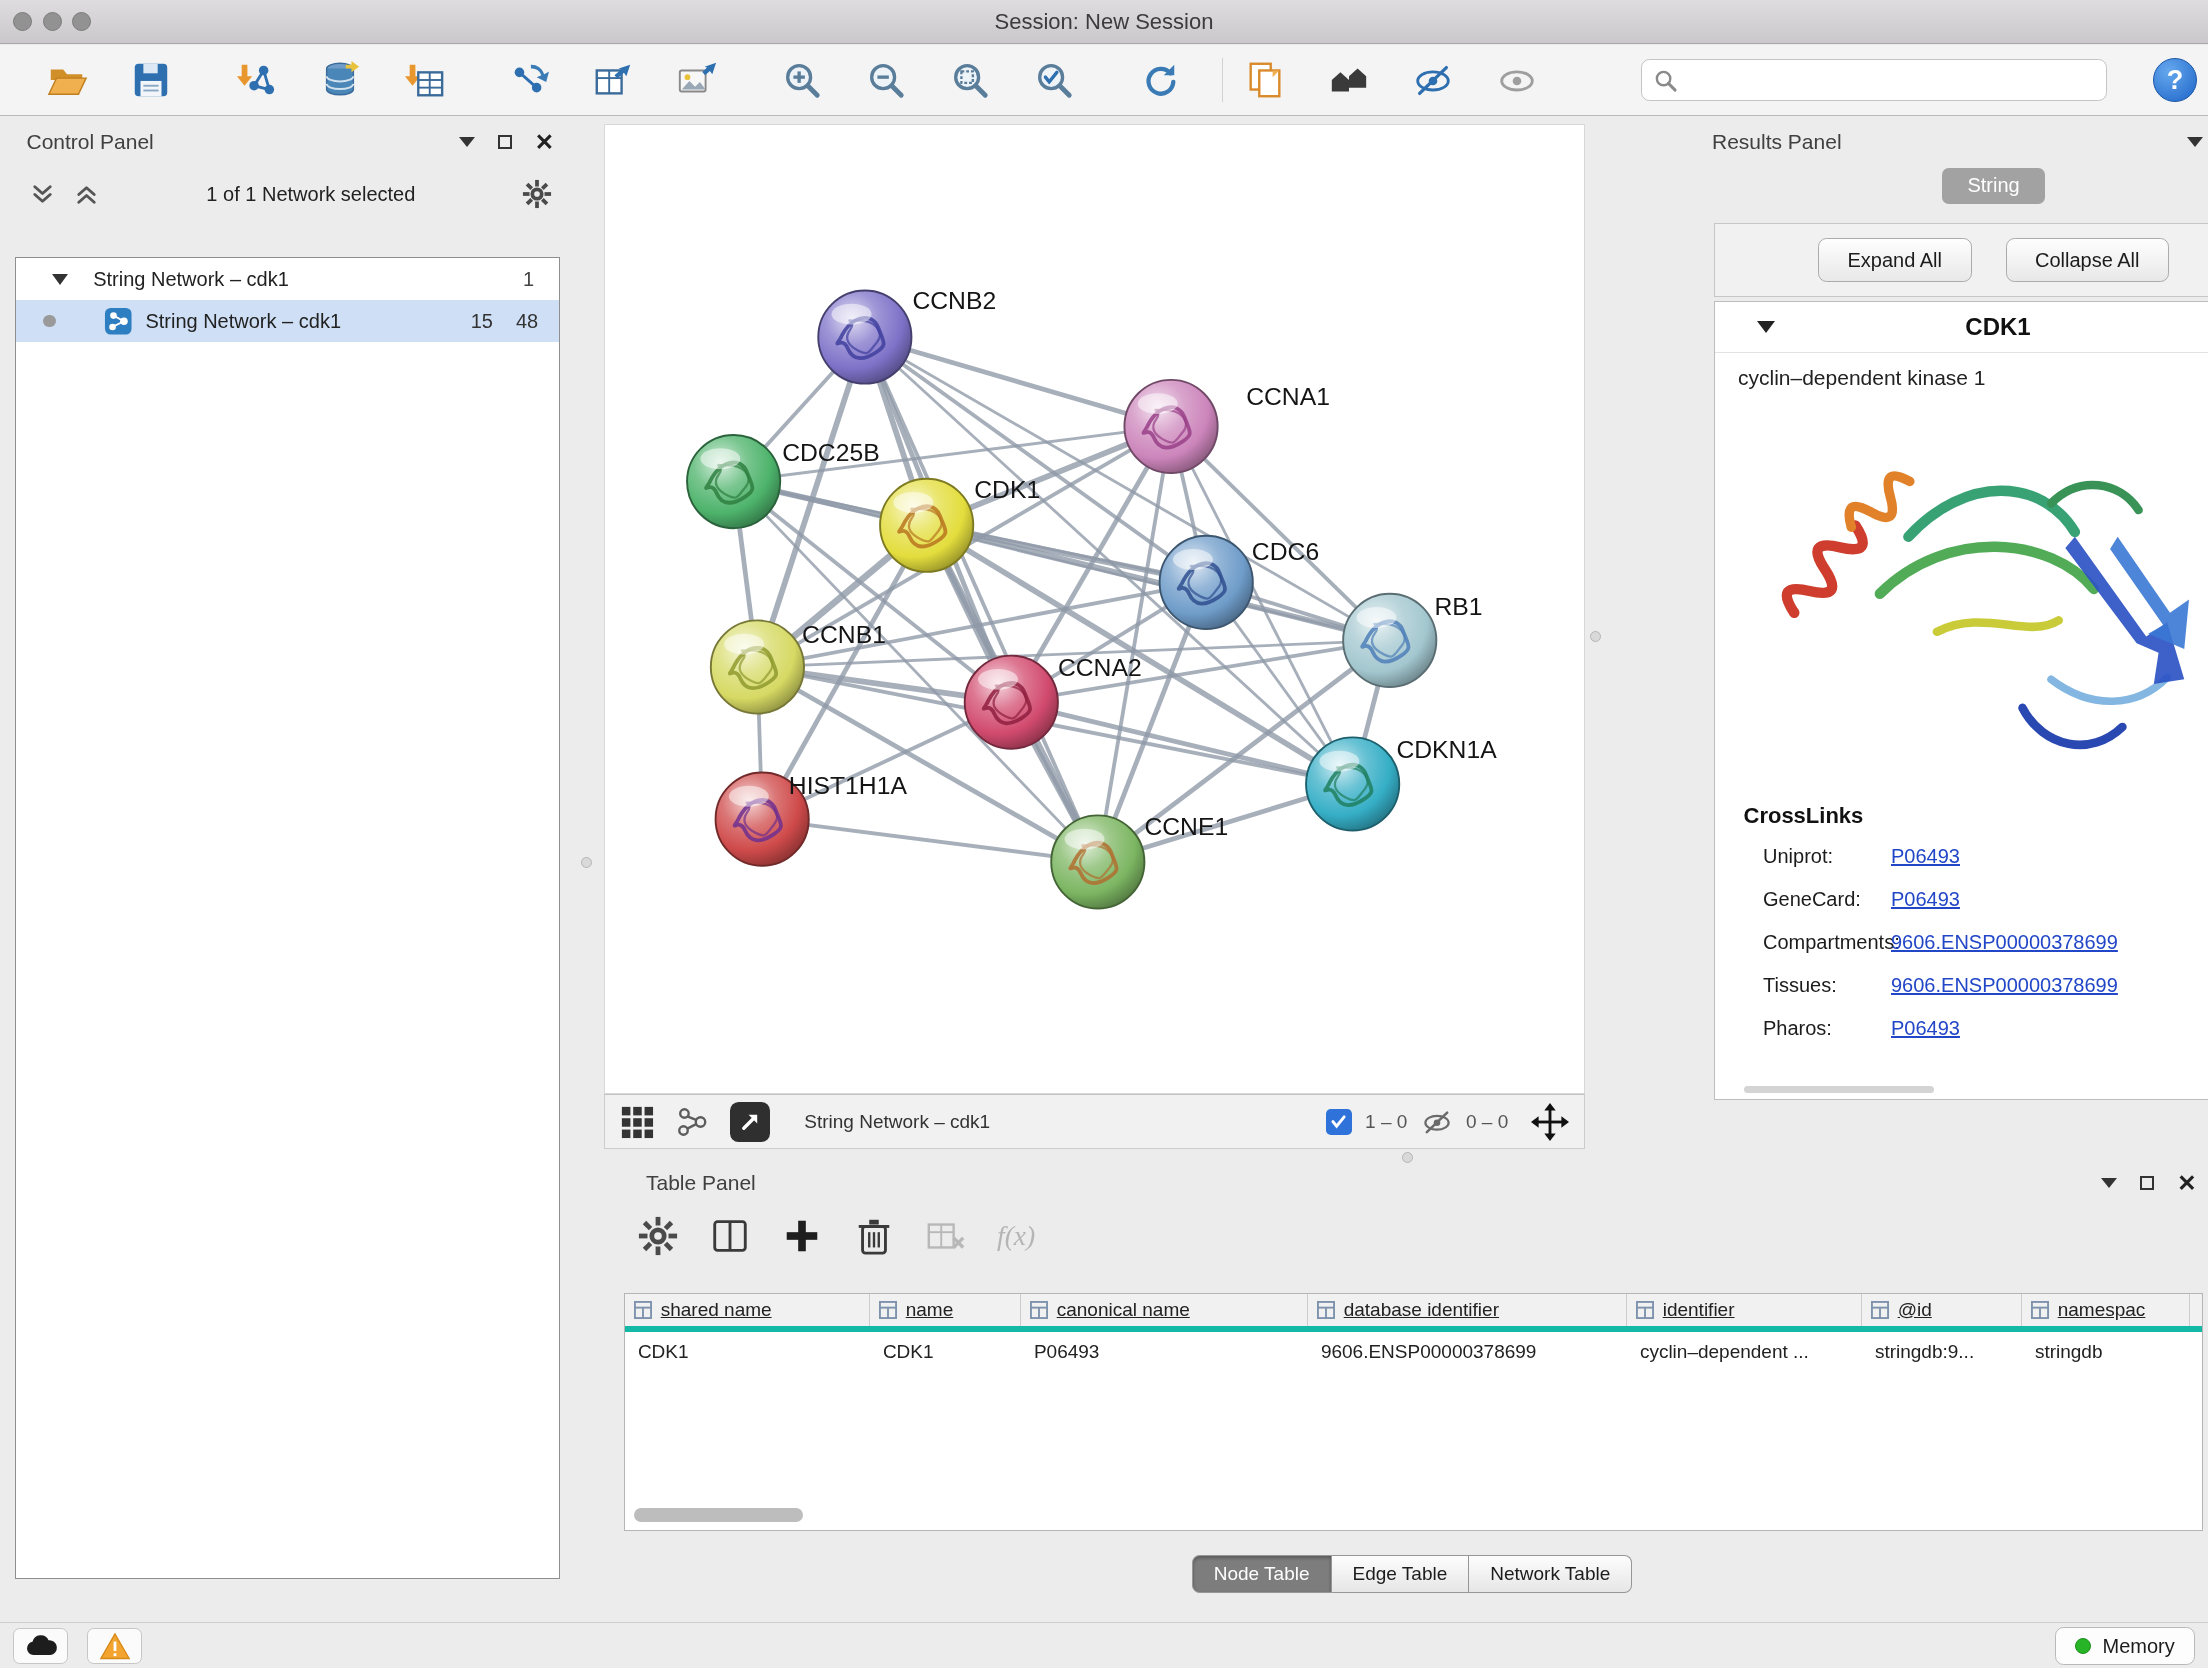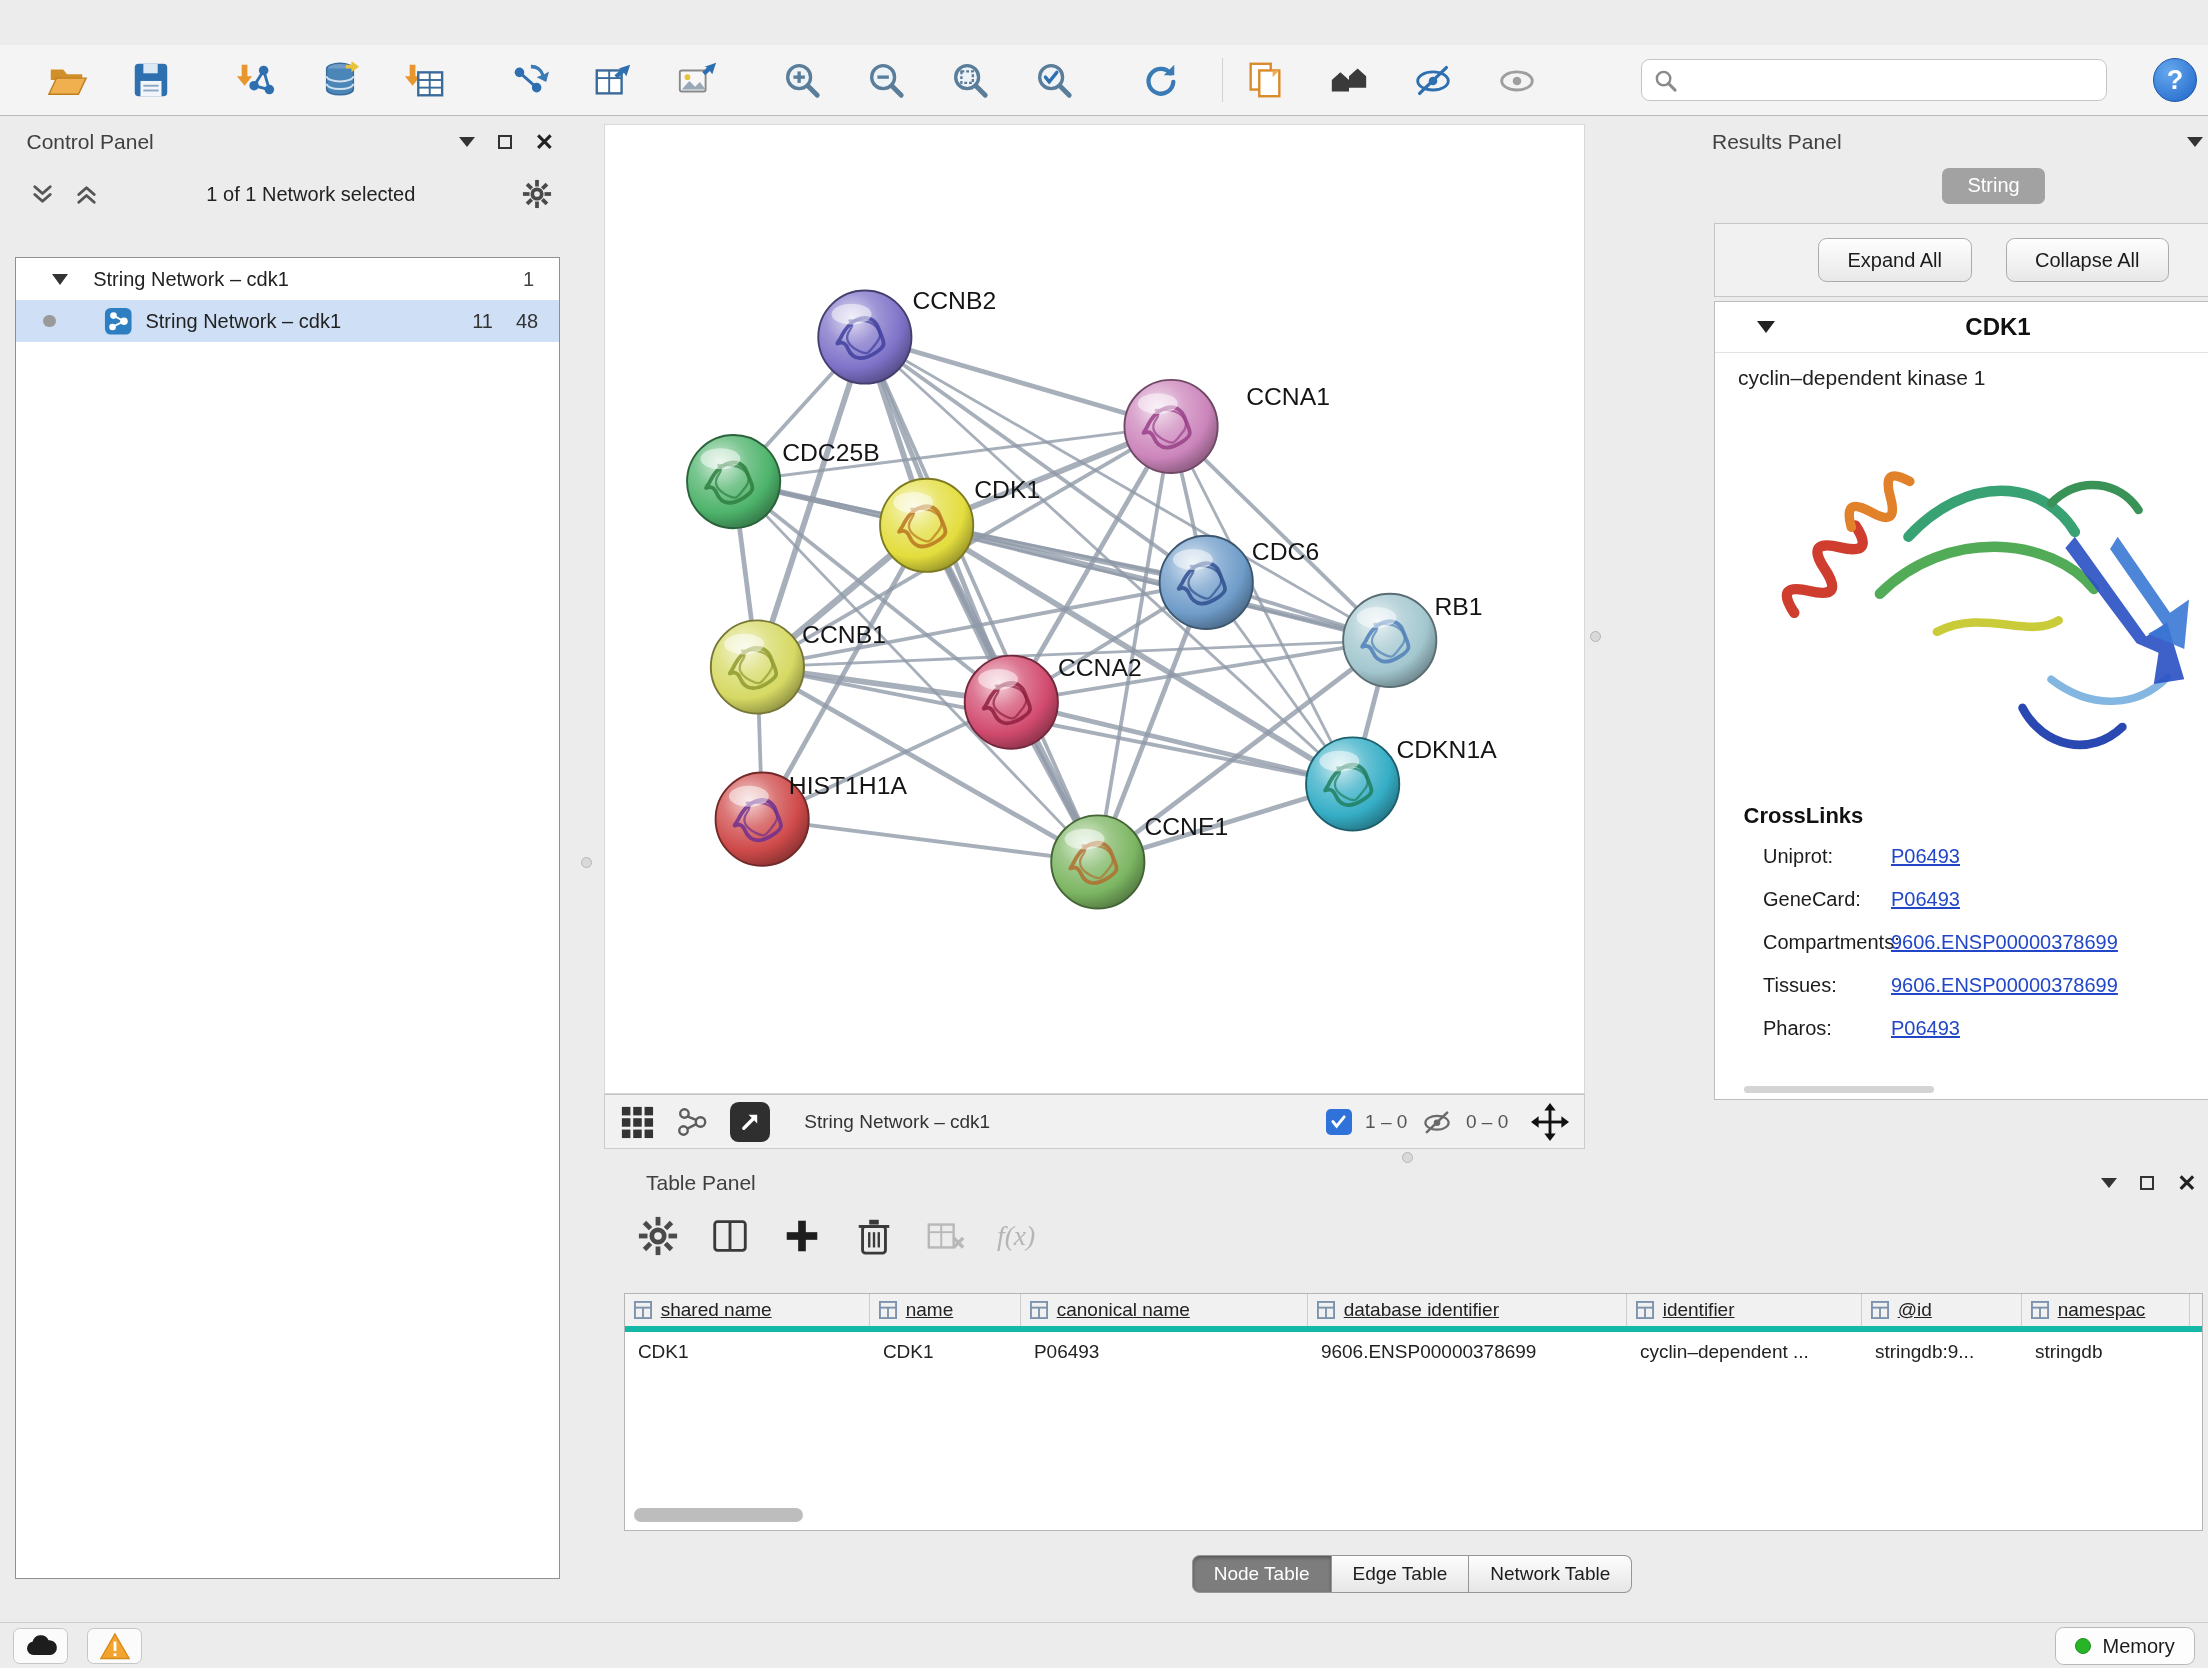--- a/index.html
+++ b/index.html
@@ -136,6 +136,14 @@
 
 <div id="app">
 
+  <div class="titlebar">
+    <div class="tlights">
+      <div class="tlight"></div>
+      <div class="tlight"></div>
+      <div class="tlight"></div>
+    </div>
+    <div class="title">Session: New Session</div>
+  </div>
 
   <div class="main-toolbar">
     <svg class="tb-icon" viewBox="0 0 44 44">

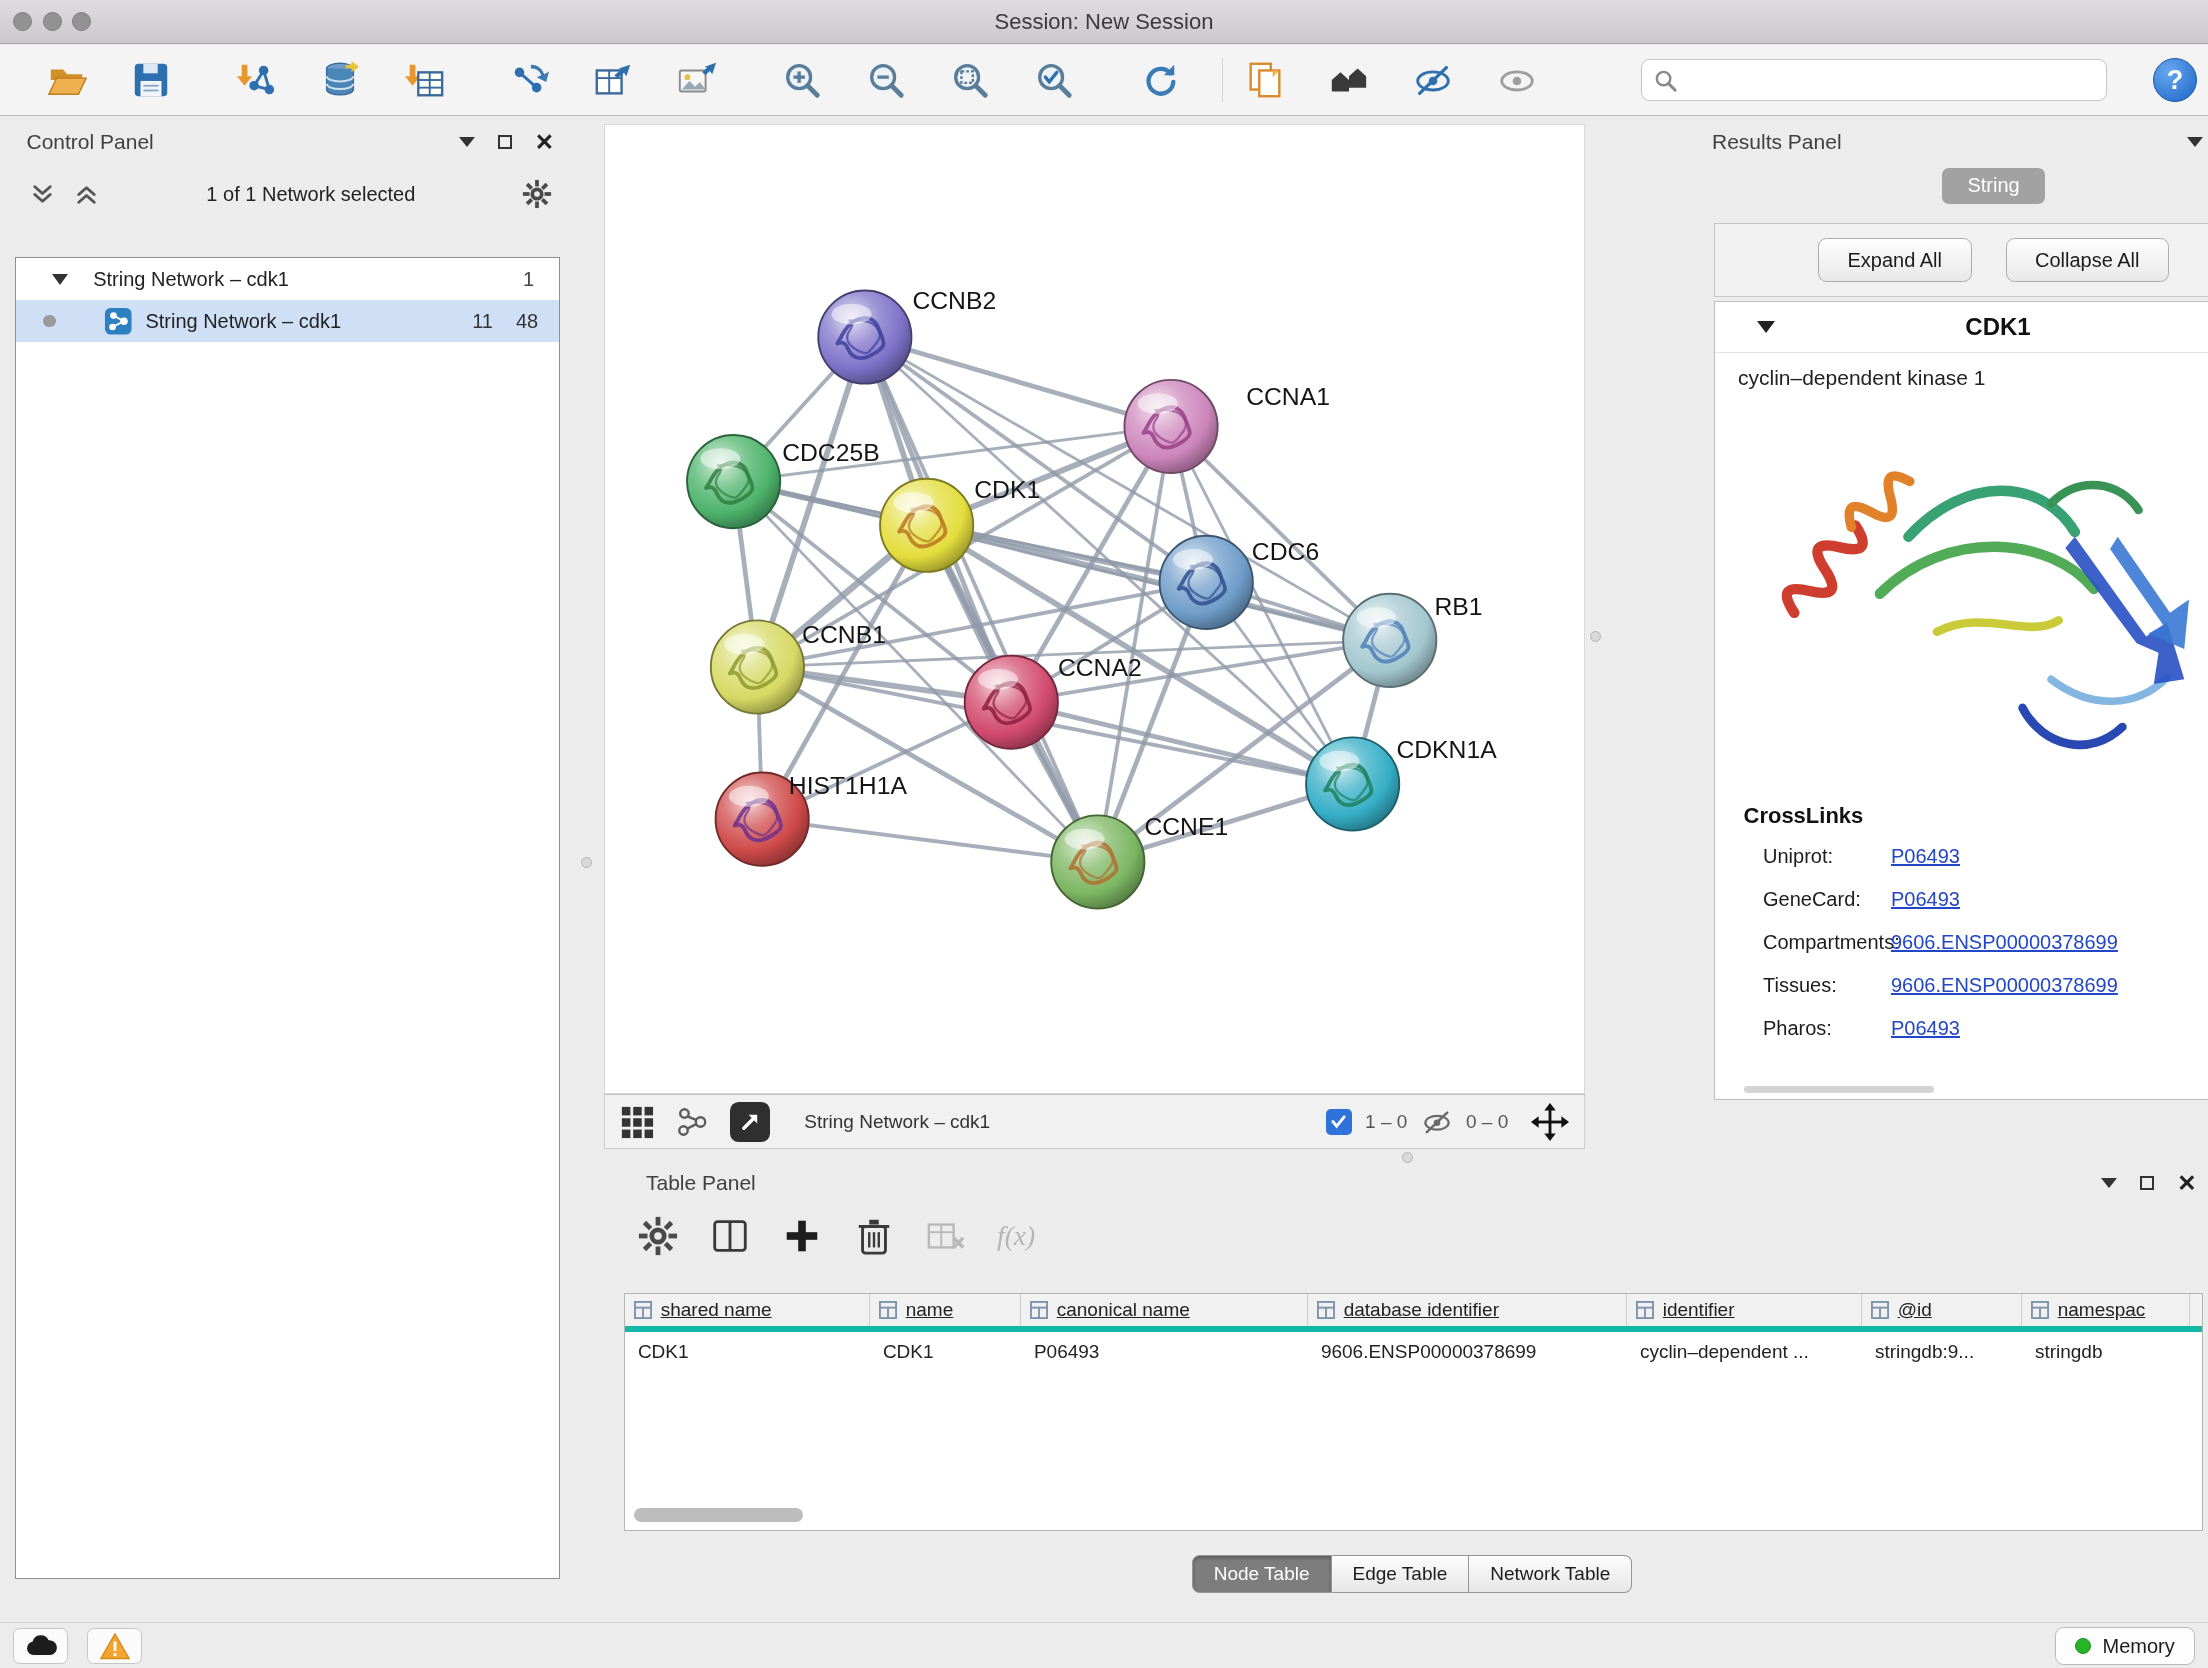--- a/index.html
+++ b/index.html
@@ -308,7 +308,7 @@
         </svg>
         <span>String Network – cdk1</span>
         <span class="tree-nums">
-          <span>11</span>
+          <span>15</span>
           <span>48</span>
         </span>
       </div>

